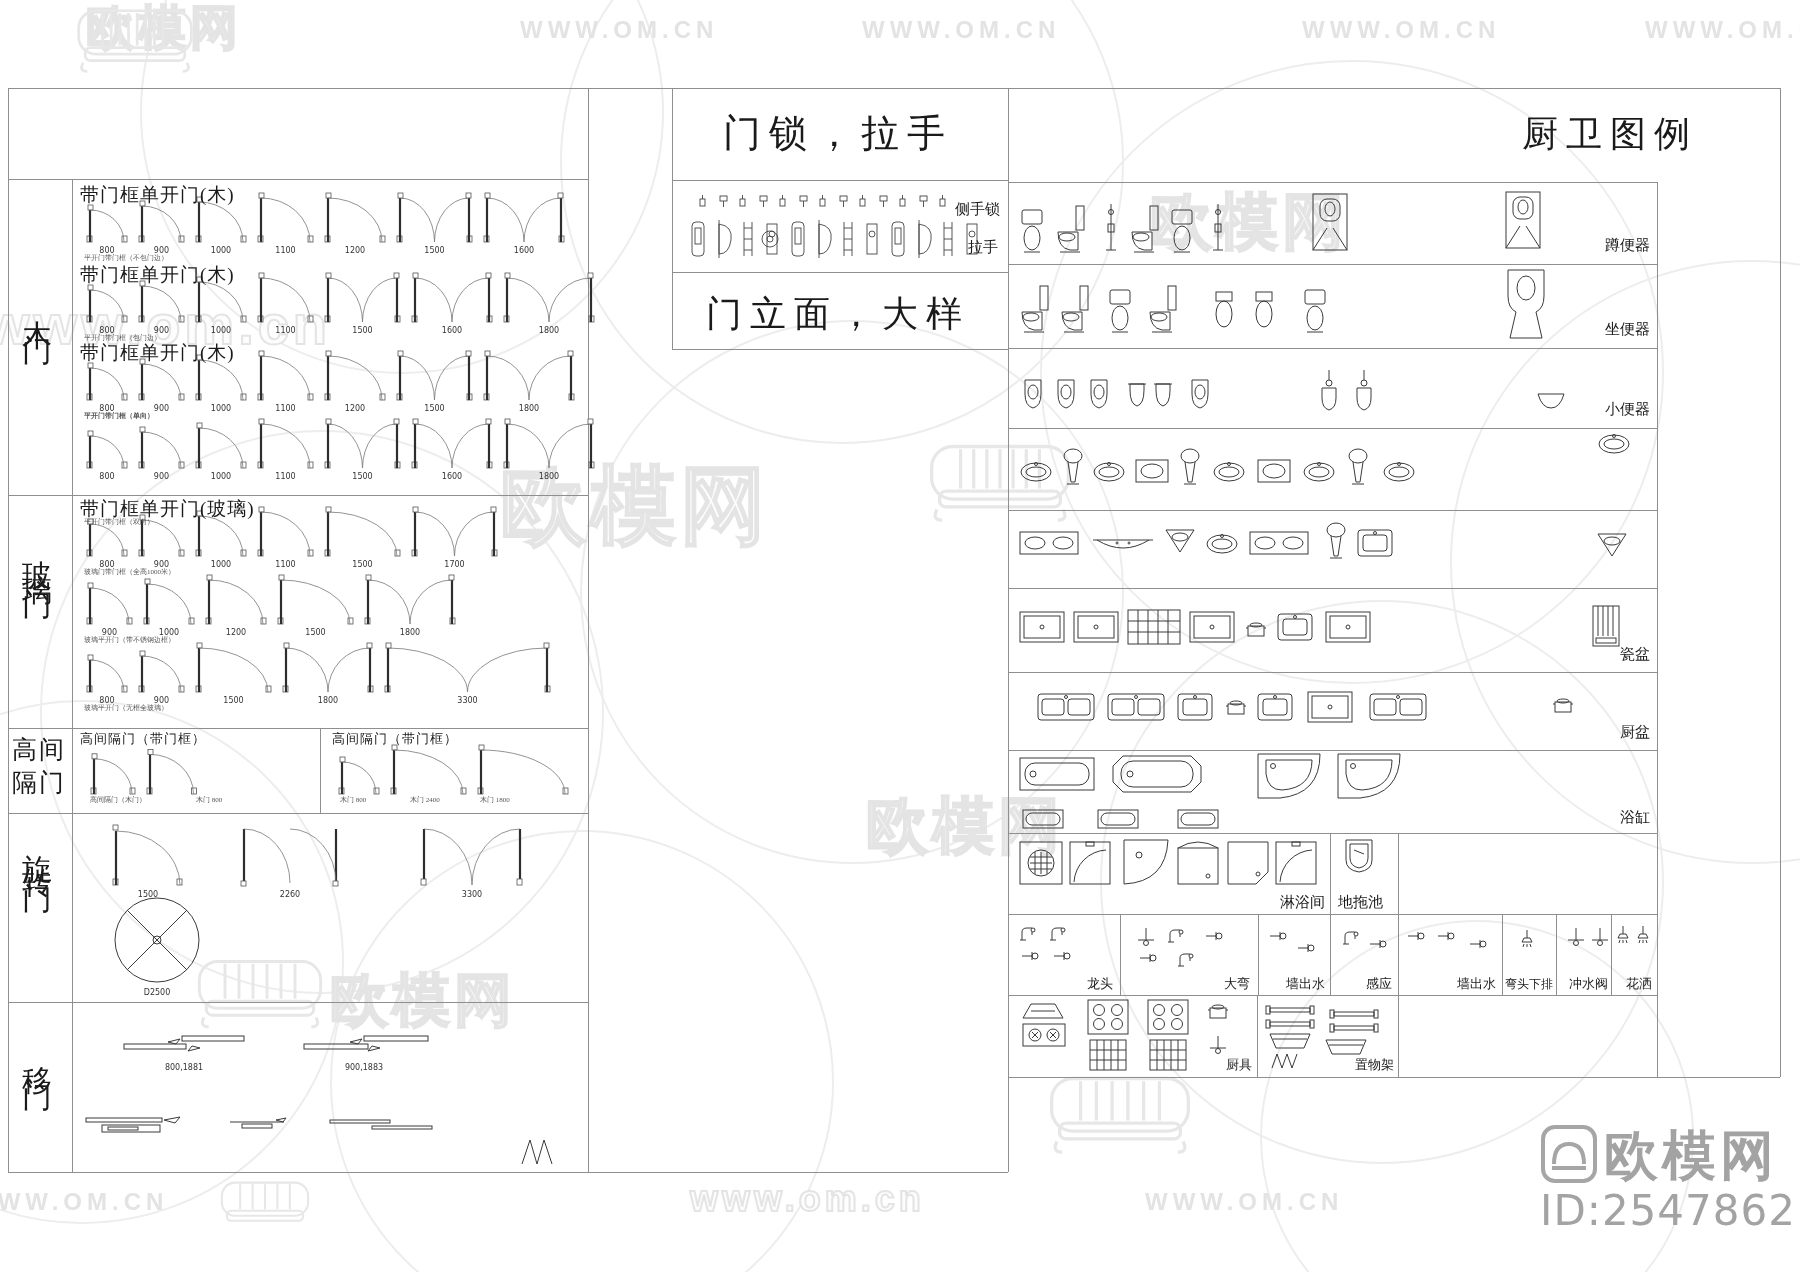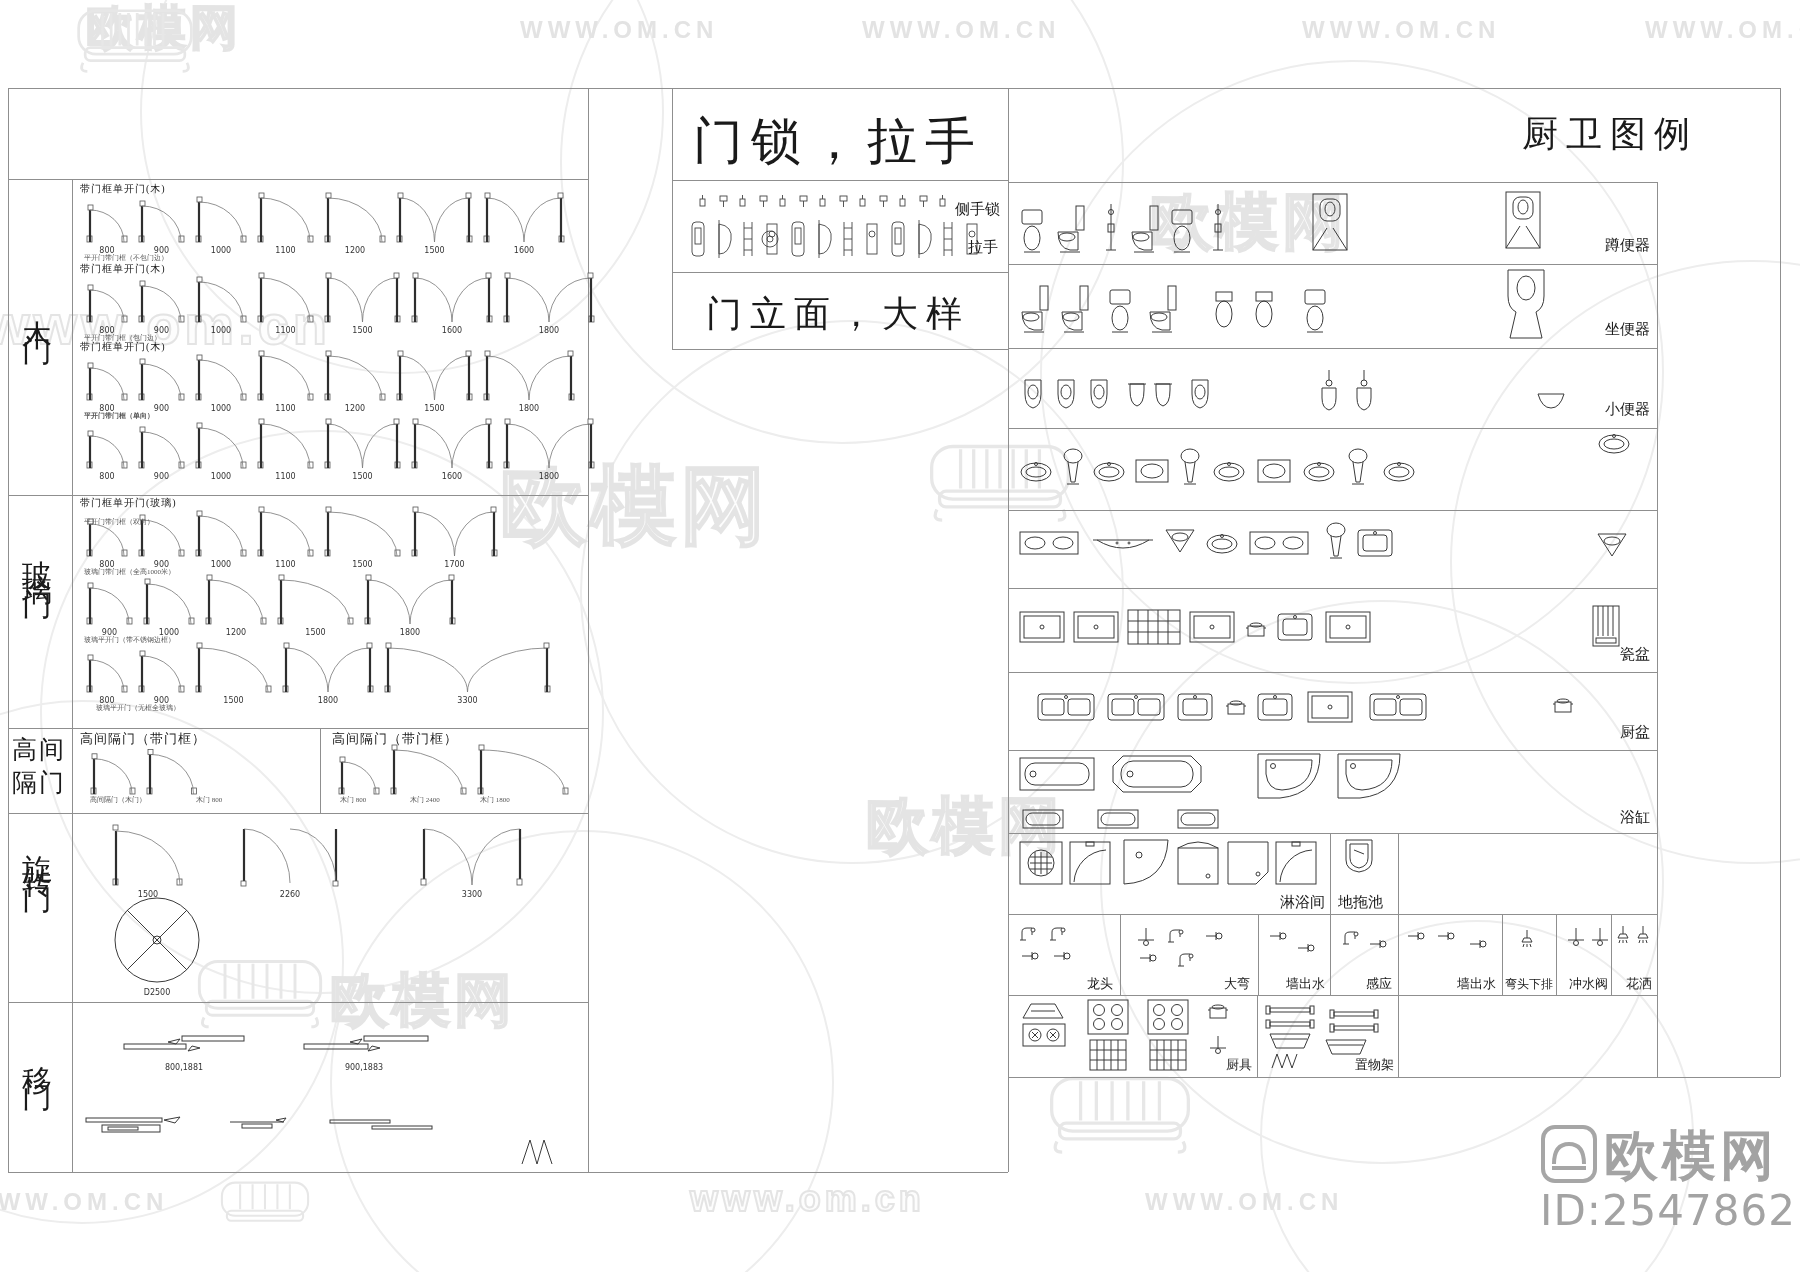--- a/index.html
+++ b/index.html
@@ -157,7 +157,7 @@
   <div class="vl" style="left:1257px;top:995px;height:82px;"></div>
   <div class="vl" style="left:1398px;top:995px;height:82px;"></div>
 
-  <div class="t title" style="left:660px;top:108px;width:356px;font-size:50px;">门锁，拉手</div>
+  <div class="t title" style="left:660px;top:108px;width:356px;font-size:38px;">门锁，拉手</div>
   <div class="t title" style="left:660px;top:290px;width:356px;font-size:36px;">门立面，大样</div>
   <div class="t title" style="left:1008px;top:110px;width:690px;font-size:36px;text-align:right;">厨卫图例</div>
 

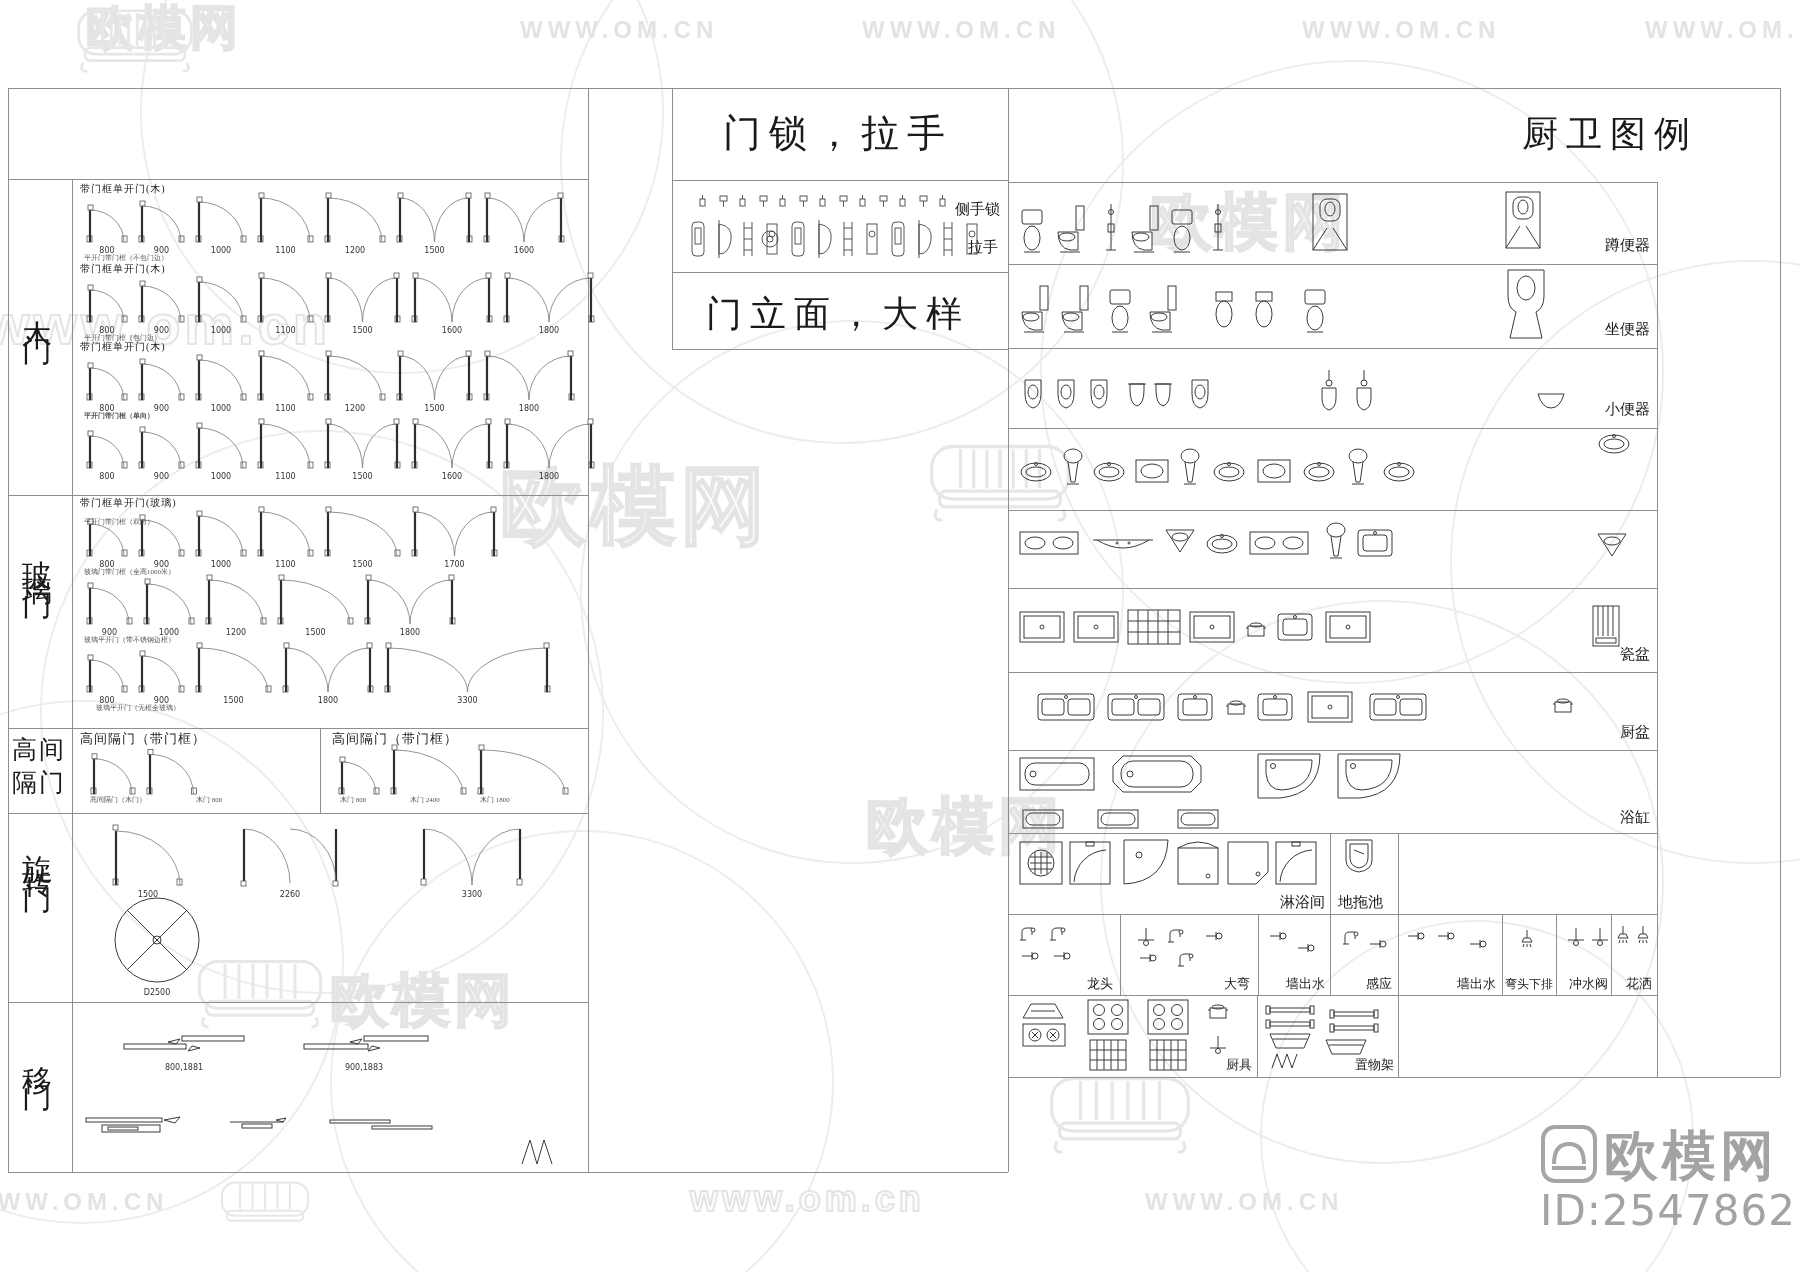--- a/index.html
+++ b/index.html
@@ -13,7 +13,7 @@
   .title{font-size:40px;letter-spacing:8px;text-align:center;}
   .vlabel{writing-mode:vertical-rl;text-orientation:upright;font-size:30px;letter-spacing:14px;}
   .wlabel{font-size:25px;width:56px;white-space:normal;line-height:1.3;letter-spacing:2px;}
-  .hdr{font-size:10px;letter-spacing:1px;}
+  .hdr{font-size:19px;letter-spacing:1px;}
   .note{font-size:7px;color:#555;}
   .rowlabel{font-size:15px;text-align:right;}
   .celllabel{font-size:13px;text-align:right;}

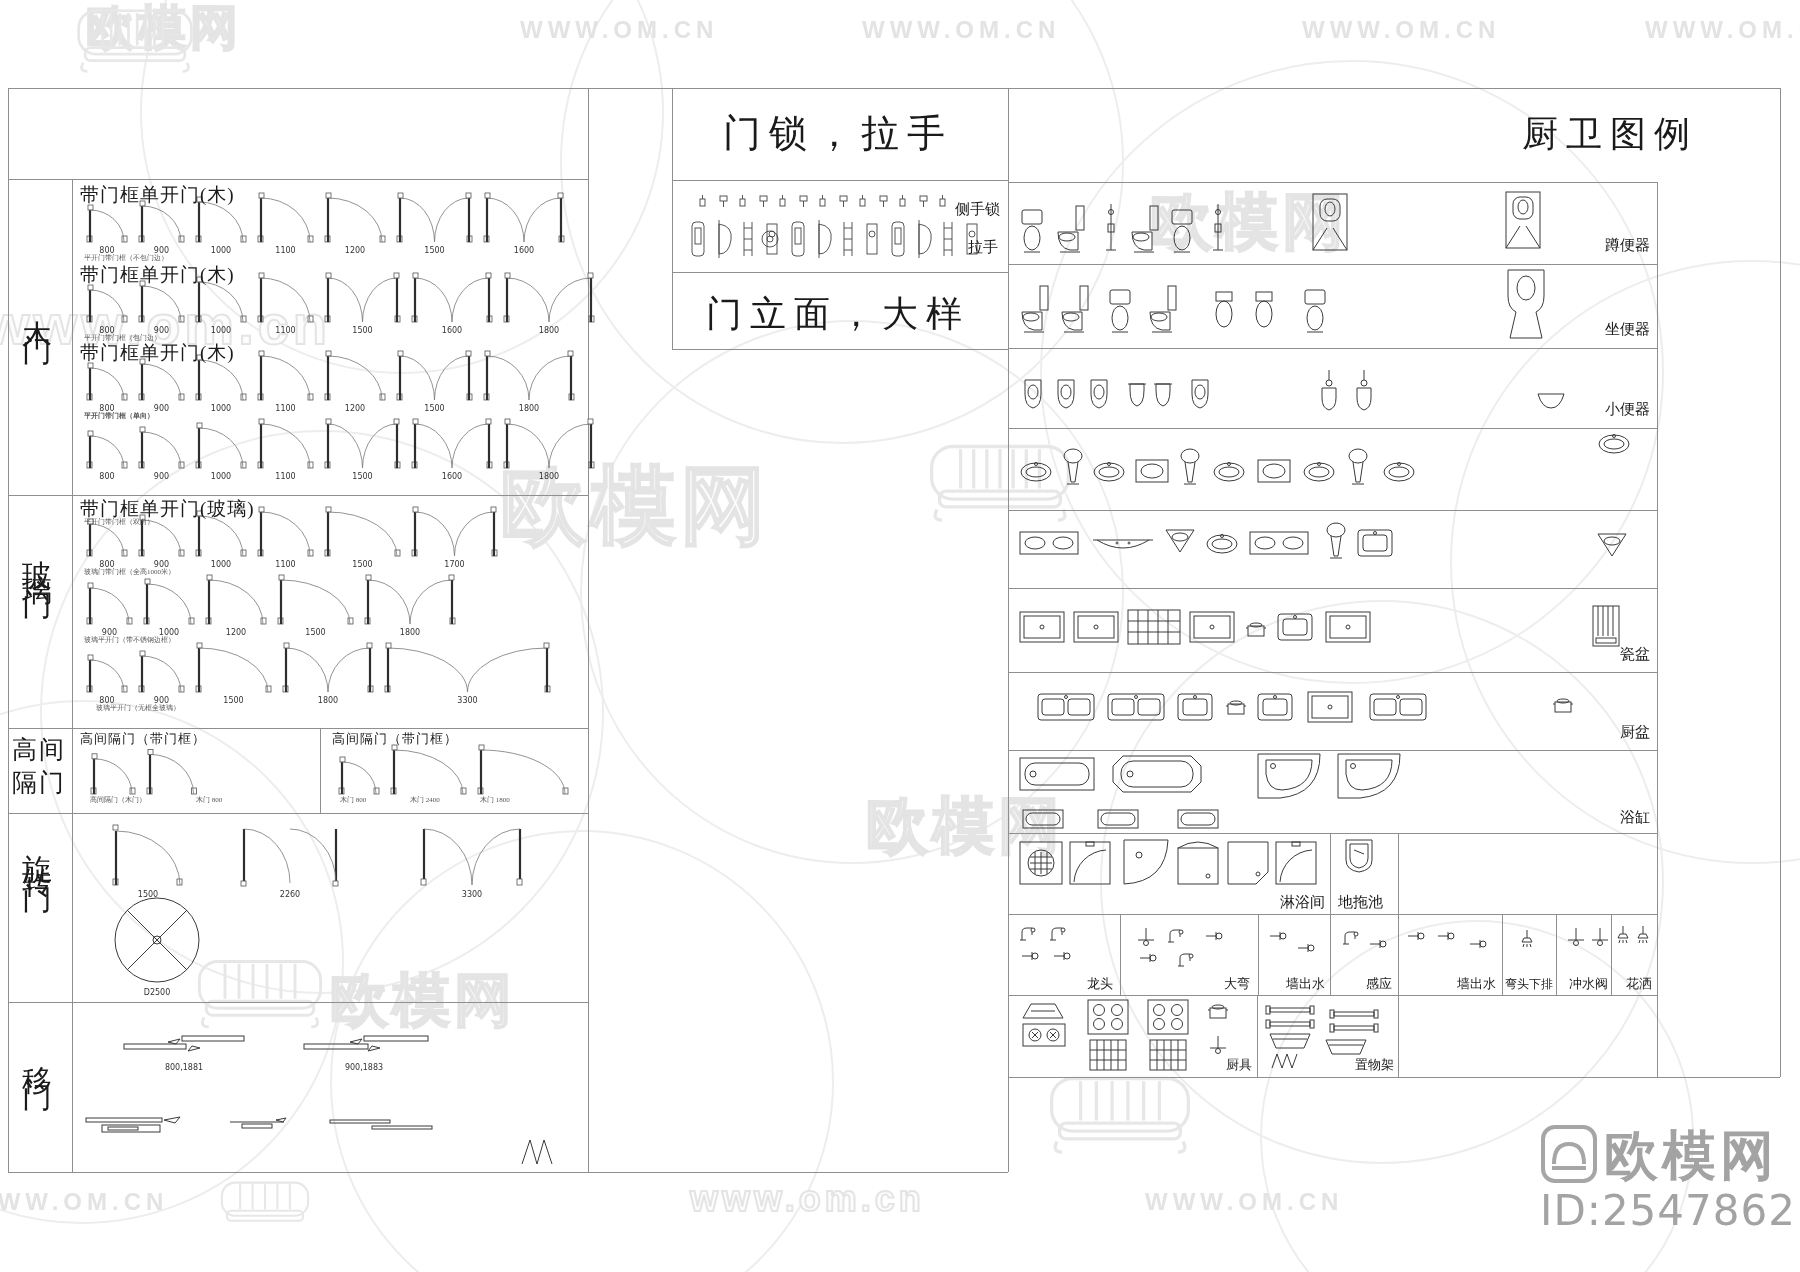--- a/index.html
+++ b/index.html
@@ -503,7 +503,7 @@
         <rect x="460" y="1" width="5" height="5" class="jb"></rect>
         <text x="383.5" y="61" class="dm">3300</text>
       </svg></div>
-  <div class="t note" style="left:96px;top:703px;">玻璃平开门（无框全玻璃）</div>
+  <div class="t note" style="left:84px;top:703px;">玻璃平开门（无框全玻璃）</div>
 
   <div class="t hdr" style="left:80px;top:730px;font-size:13px;">高间隔门（带门框）</div>
   <div class="cad" style="left:88px;top:744px;"><svg width="123.5" height="64">

